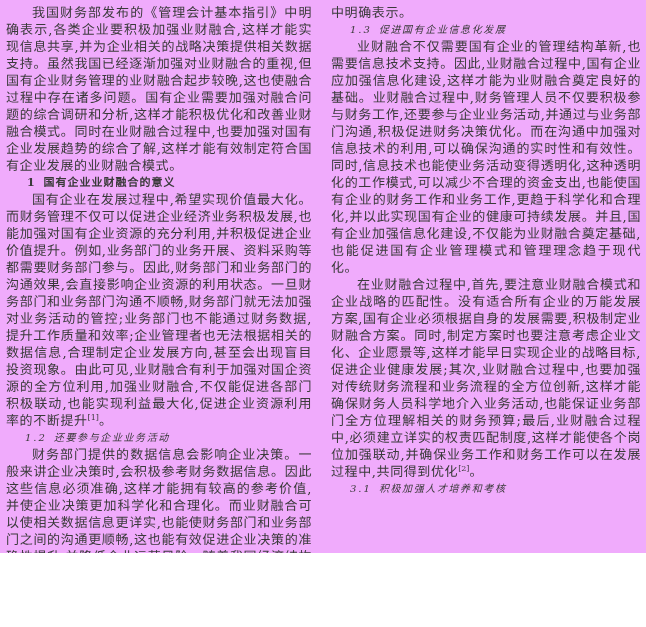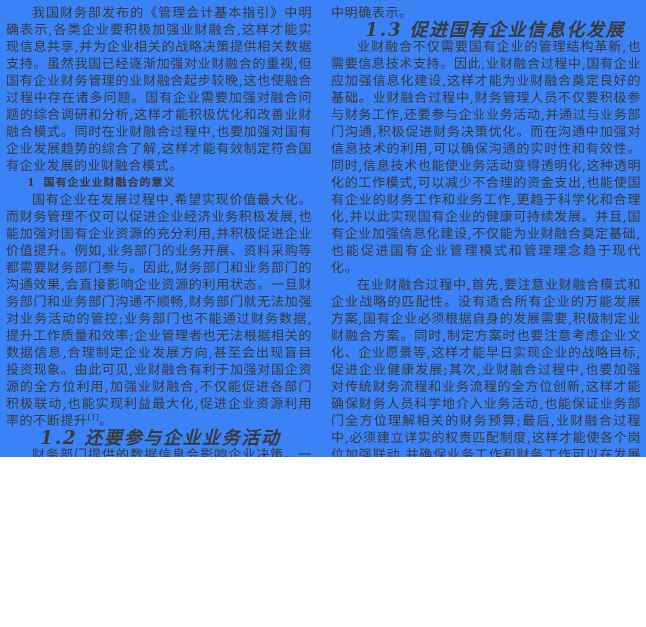--- a/index.html
+++ b/index.html
@@ -10,9 +10,9 @@
   .page {
     position: relative;
     width: 646px;
-    height: 457px;
+    height: 553px;
     box-sizing: border-box;
-    background: #3b82f6;
+    background: #f0abfc;
     overflow: hidden;
     display: flex;
     gap: 19px;

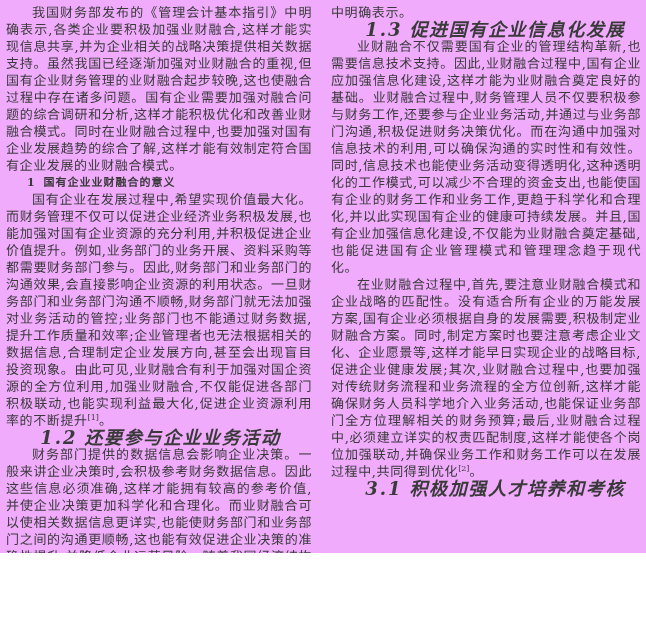--- a/index.html
+++ b/index.html
@@ -44,13 +44,12 @@
     white-space: nowrap;
   }
   .heading2 {
-    font-size: 18px;
+    font-size: 10px;
     line-height: 17px;
     font-style: italic;
     letter-spacing: 1.6px;
     padding-left: 1.9em;
     white-space: nowrap;
-    font-weight: bold;
   }
   .hnum { margin-right: 7px; letter-spacing: 2px; }
   sup.refmark {

